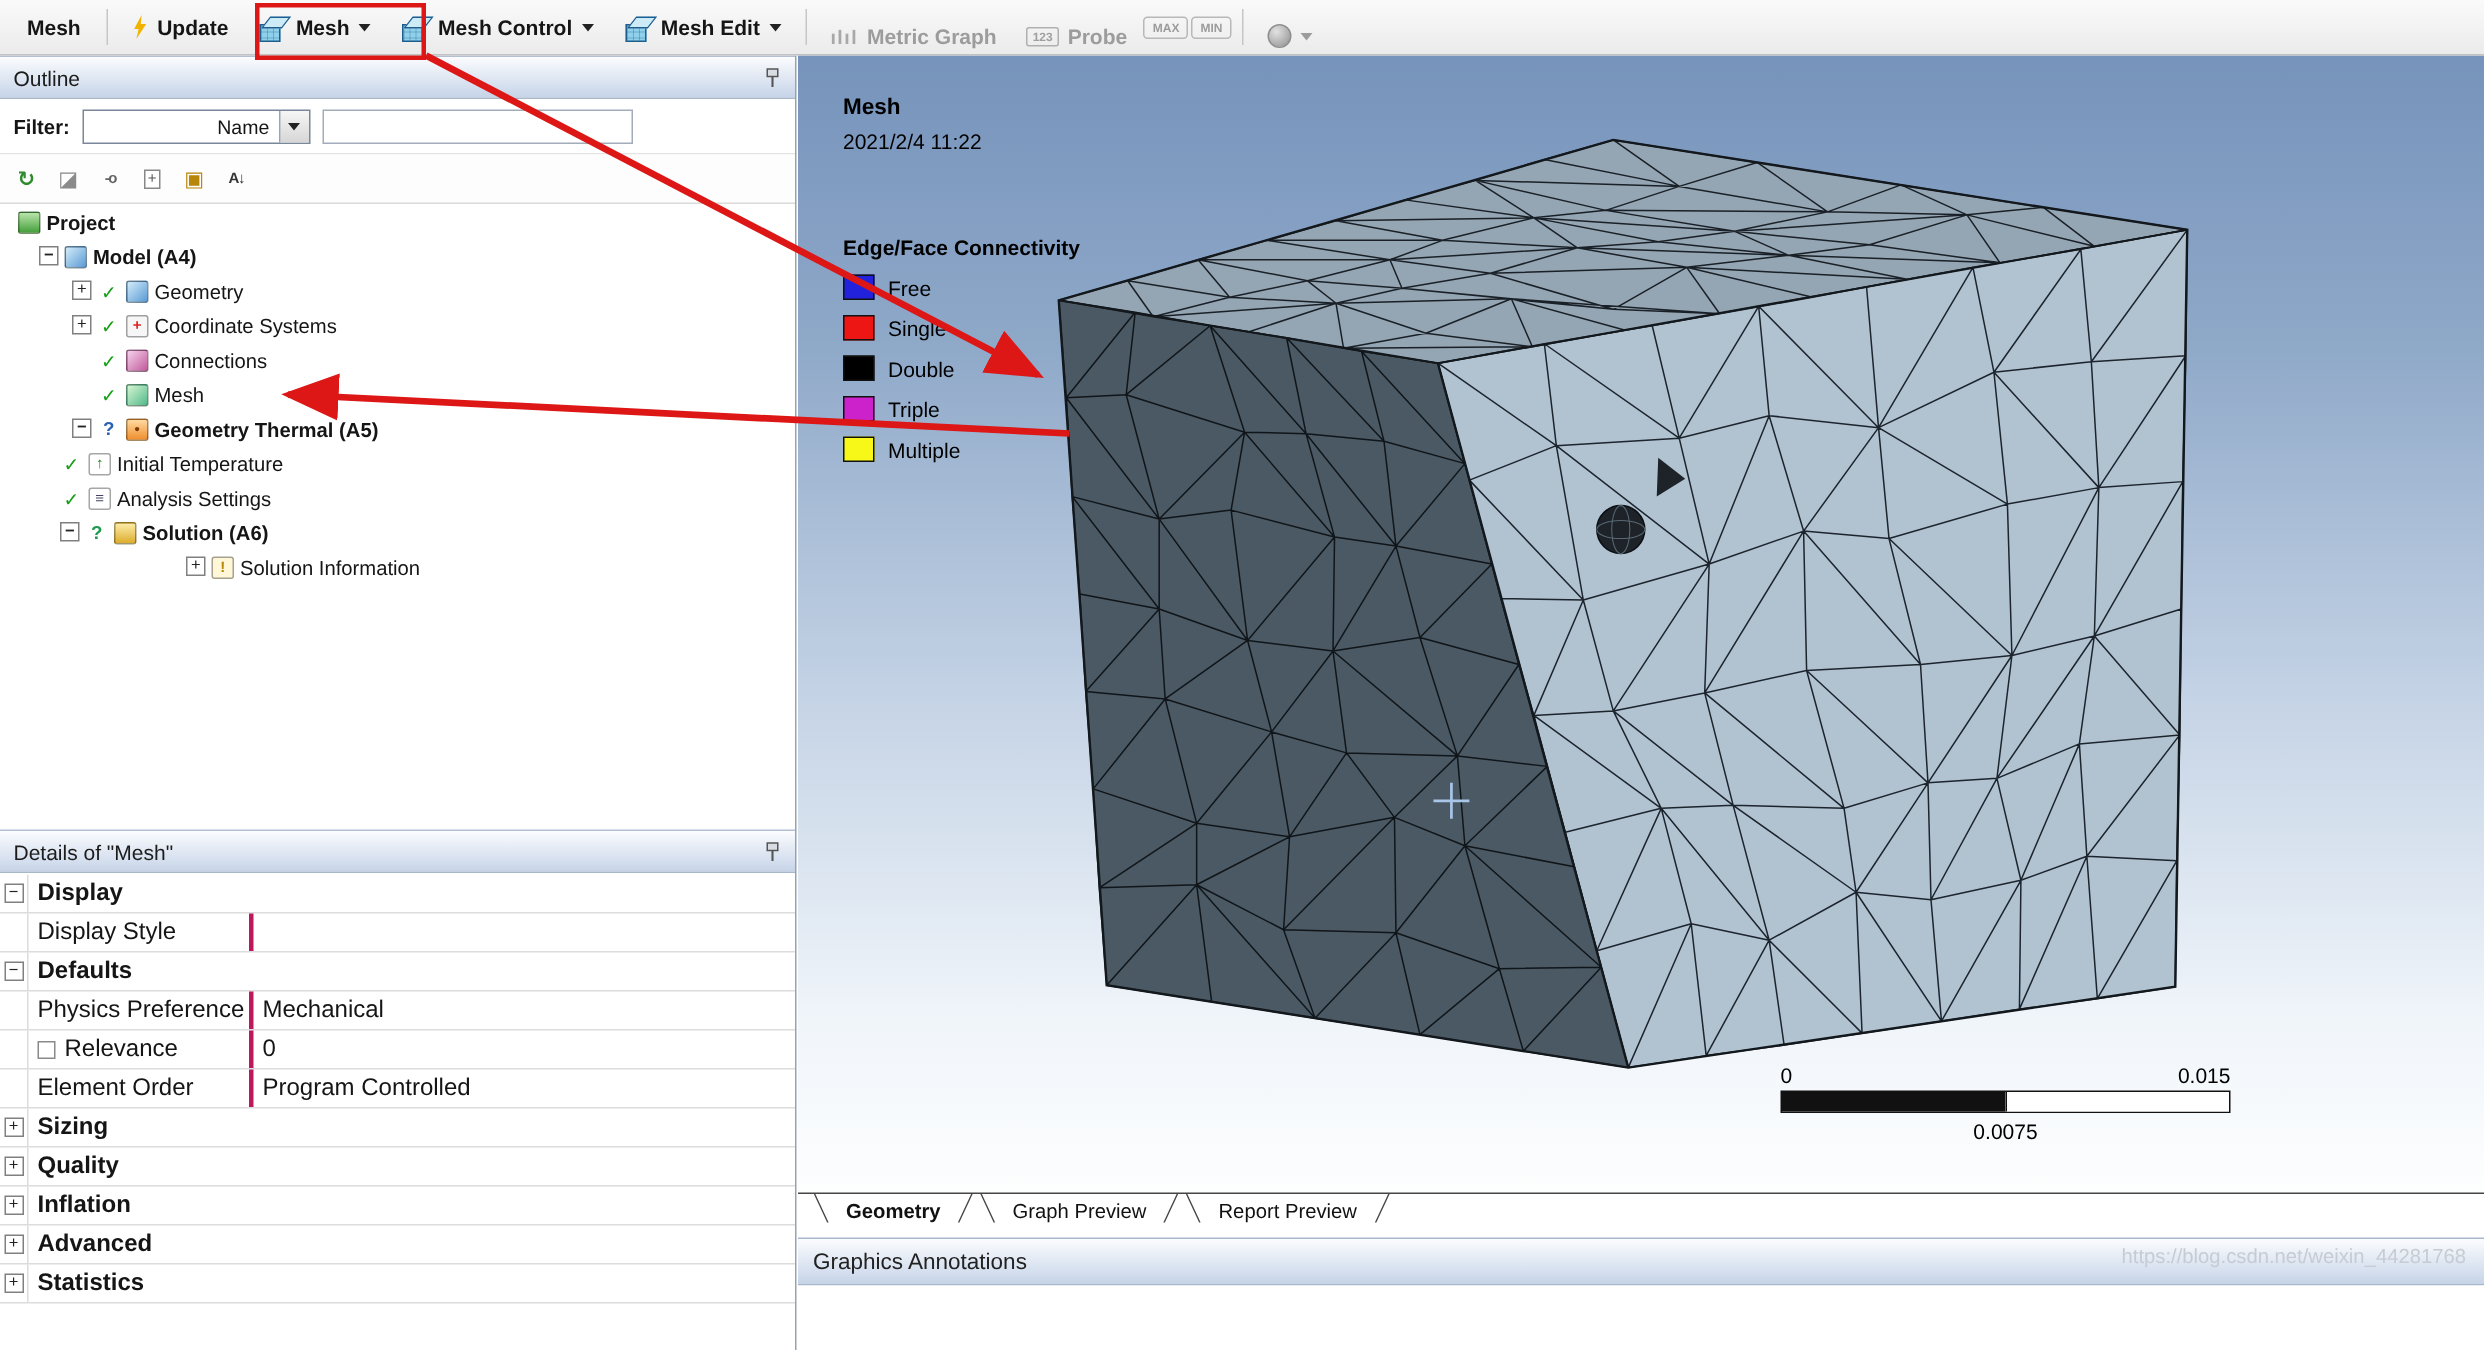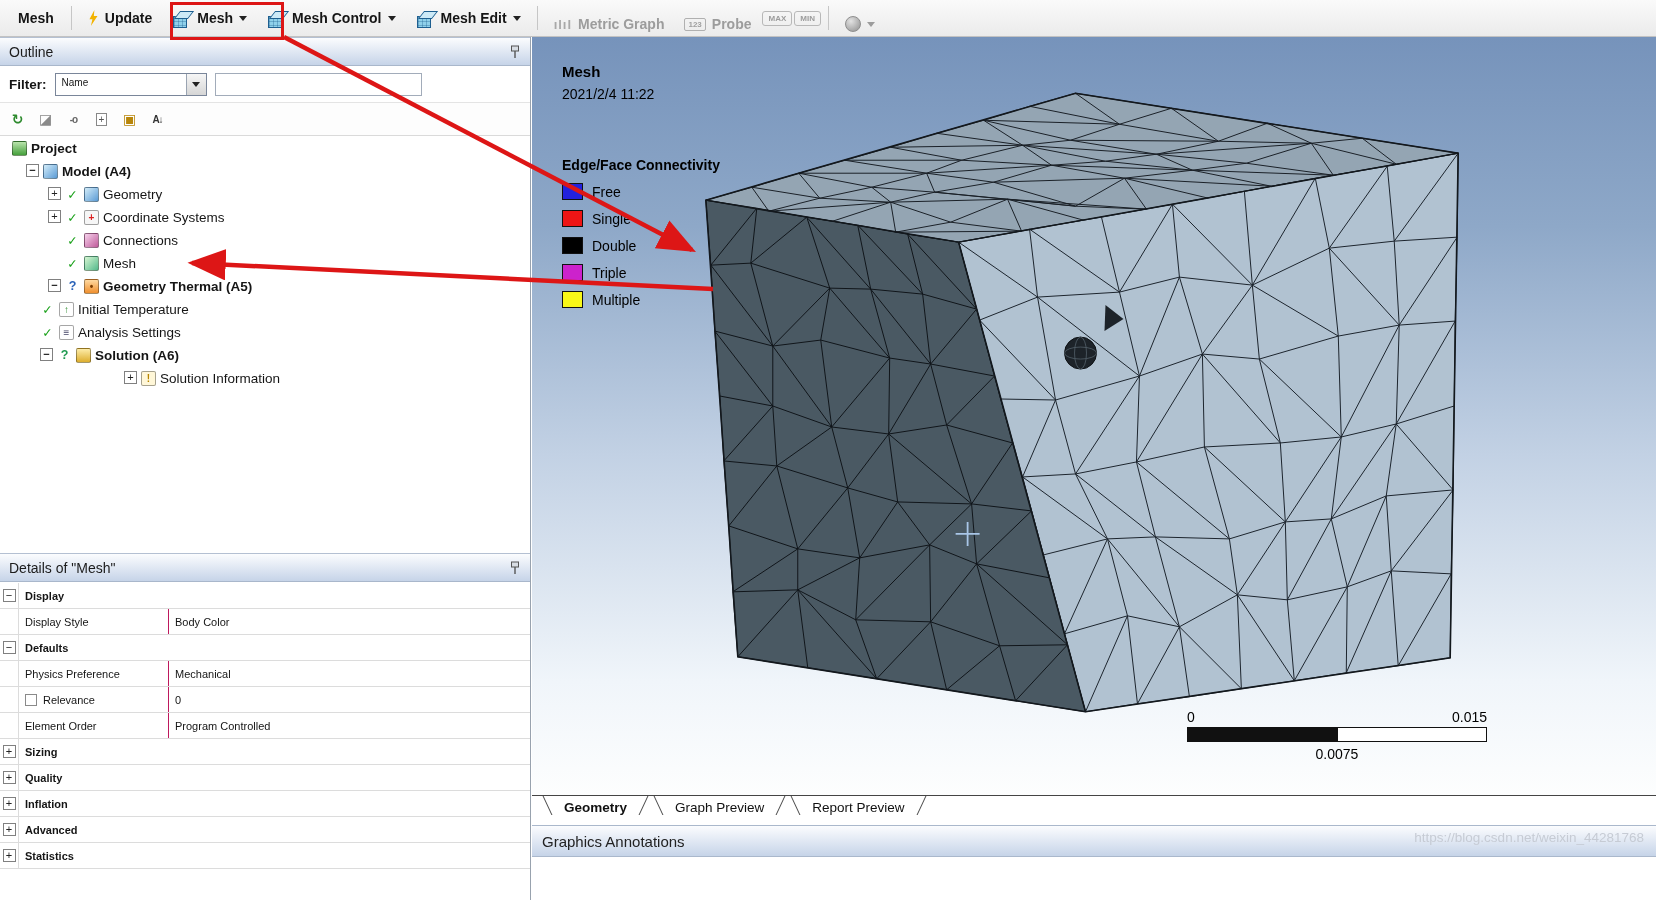--- a/index.html
+++ b/index.html
@@ -44,7 +44,7 @@
                 display:flex; align-items:center; padding:0 9px; gap:8px; border-bottom:1px solid #e4e4e4; }
   .filter-label { font-weight:600; font-size:13.5px; }
   .combo { display:flex; width:152px; height:23px; border:1px solid #7a869a; background:#fff; align-items:stretch; }
-  .combo .val { flex:1; padding:3px 6px; font-size:10px; }
+  .combo .val { flex:1; padding:3px 6px; font-size:13px;text-align:right; }
   .combo .btn { width:20px; background:linear-gradient(#f6f6f6,#d6d6d6); border-left:1px solid #9aa4b2;
                 display:flex; align-items:center; justify-content:center; }
   .filter-input { width:207px; height:23px; border:1px solid #a2acba; padding:0 5px; font-size:13px;

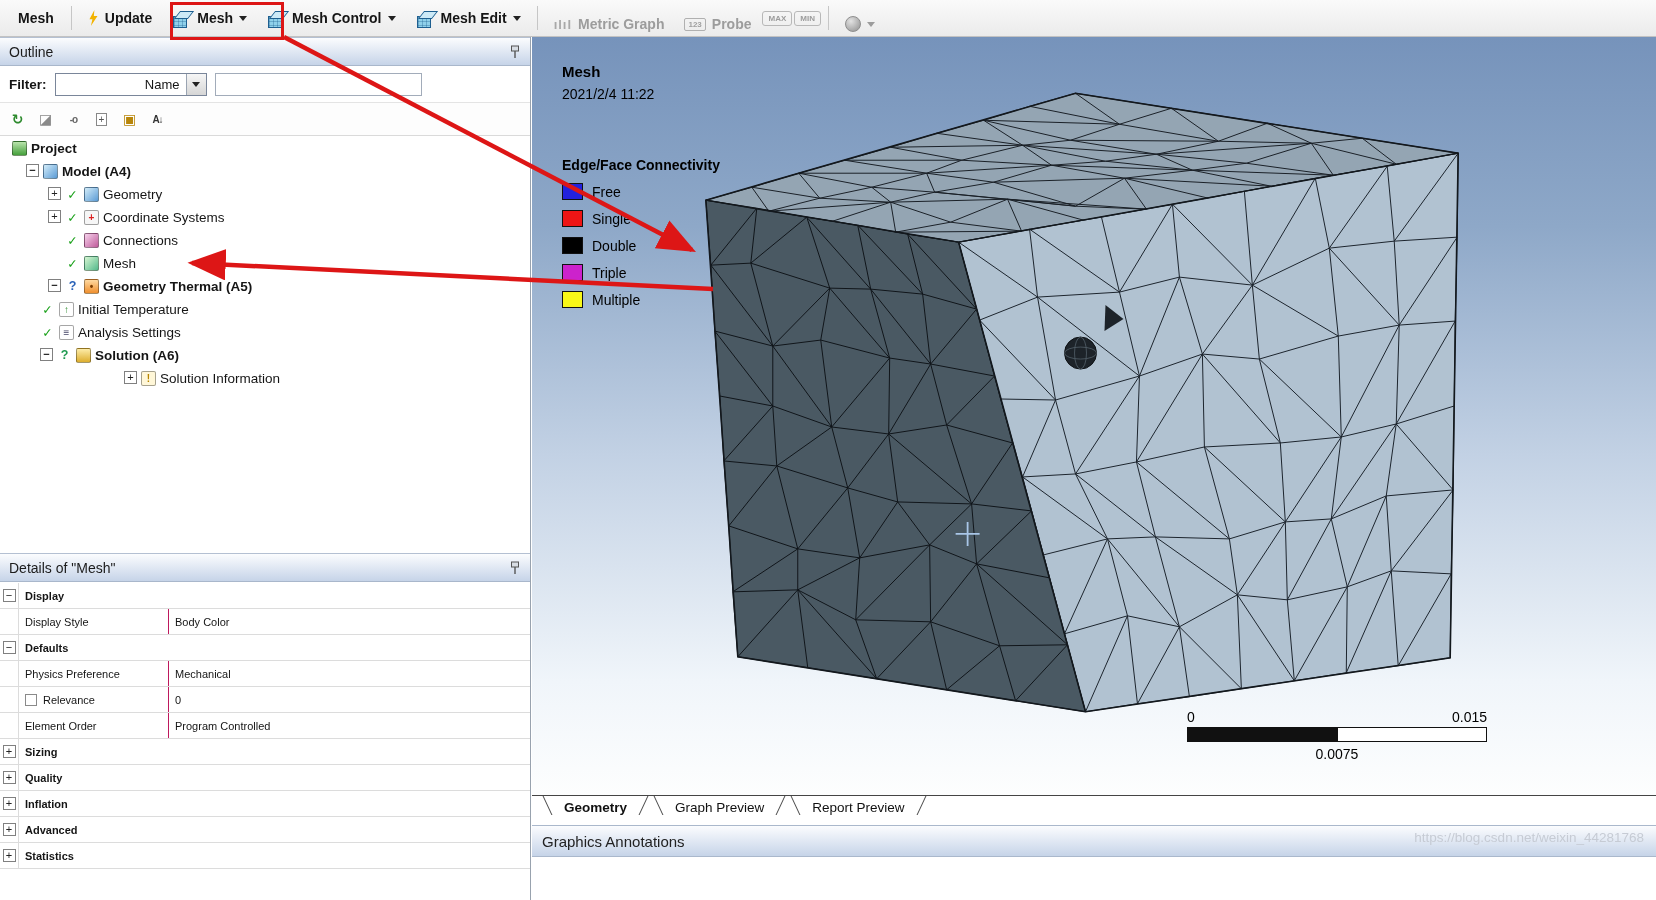--- a/index.html
+++ b/index.html
@@ -92,7 +92,7 @@
   
   .details-header { position:absolute; top:516px; left:0; right:0; }
   .details-table { position:absolute; top:546px; bottom:0; left:0; right:0; background:#fff; overflow:hidden; }
-  .drow { display:flex; align-items:stretch; height:26px; border-bottom:1px solid #dcdcdc; font-size:11px; }
+  .drow { display:flex; align-items:stretch; height:26px; border-bottom:1px solid #dcdcdc; font-size:16px; }
   .gutter { width:19px; flex:0 0 19px; border-right:1px solid #dcdcdc; display:flex; align-items:center; justify-content:center; }
   .sec-label { flex:1; display:flex; align-items:center; padding-left:6px; font-weight:bold; }
   .lcell { width:150px; flex:0 0 150px; border-right:1px solid #be185d; display:flex; align-items:center; padding-left:6px; gap:6px; }

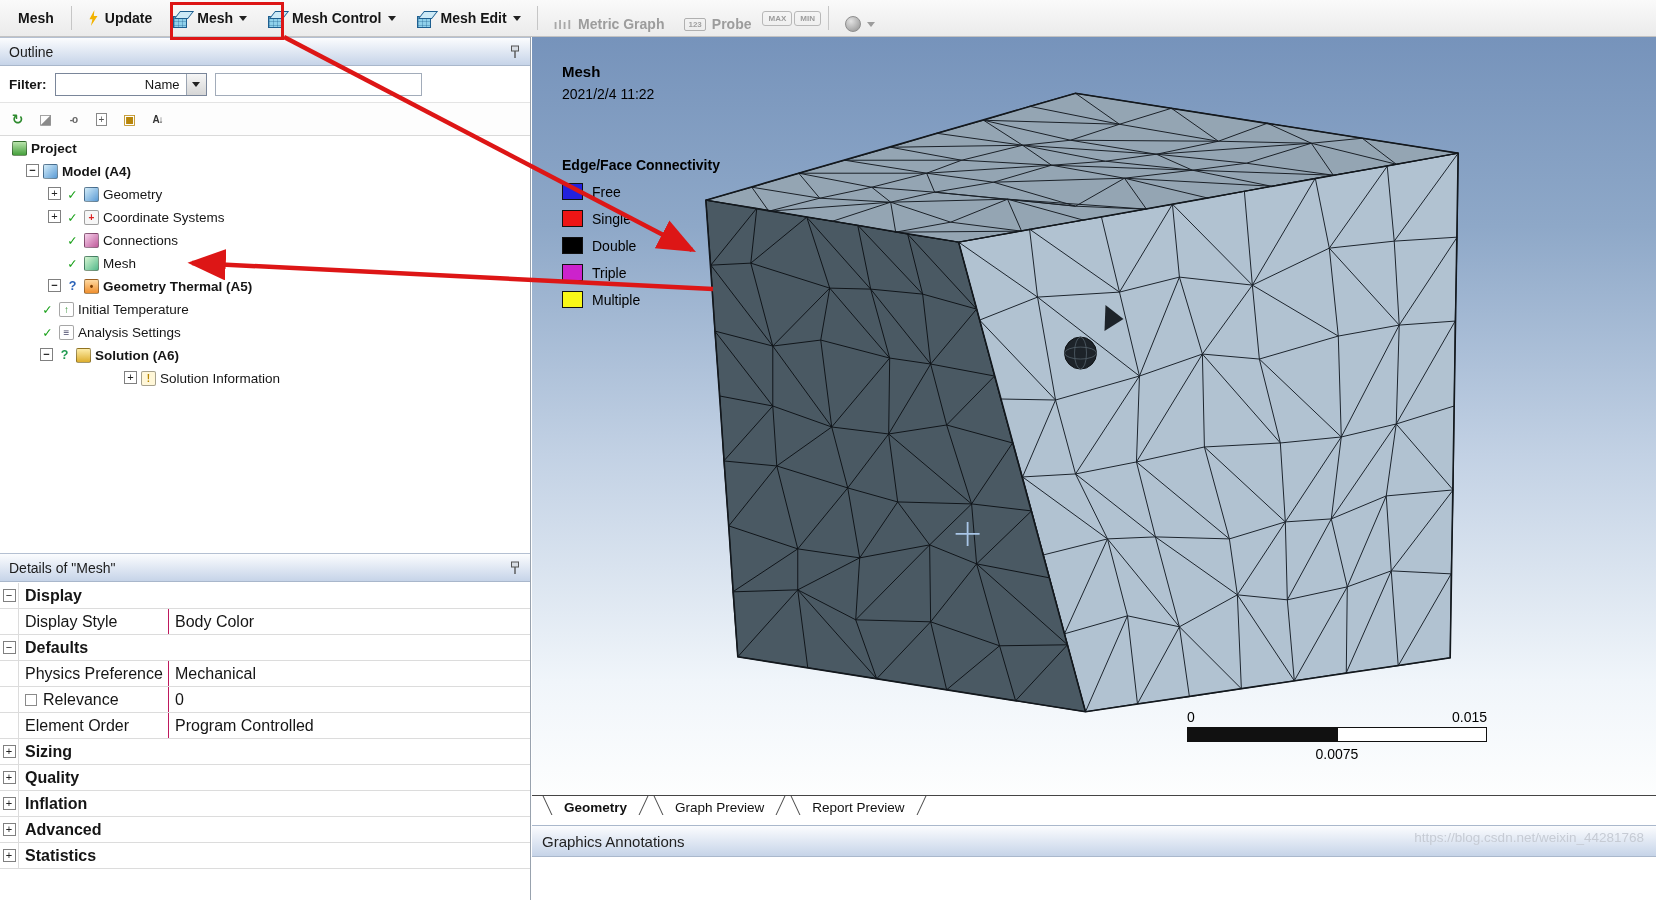--- a/index.html
+++ b/index.html
@@ -95,7 +95,7 @@
   .drow { display:flex; align-items:stretch; height:26px; border-bottom:1px solid #dcdcdc; font-size:16px; }
   .gutter { width:19px; flex:0 0 19px; border-right:1px solid #dcdcdc; display:flex; align-items:center; justify-content:center; }
   .sec-label { flex:1; display:flex; align-items:center; padding-left:6px; font-weight:bold; }
-  .lcell { width:150px; flex:0 0 150px; border-right:1px solid #be185d; display:flex; align-items:center; padding-left:6px; gap:6px; }
+  .lcell { width:150px; flex:0 0 150px; border-right:3px solid #be185d; display:flex; align-items:center; padding-left:6px; gap:6px; }
   .vcell { flex:1; display:flex; align-items:center; padding-left:6px; }
   .chk { width:12px; height:12px; border:1px solid #8a8a8a; background:#fff; flex:0 0 12px; }
 

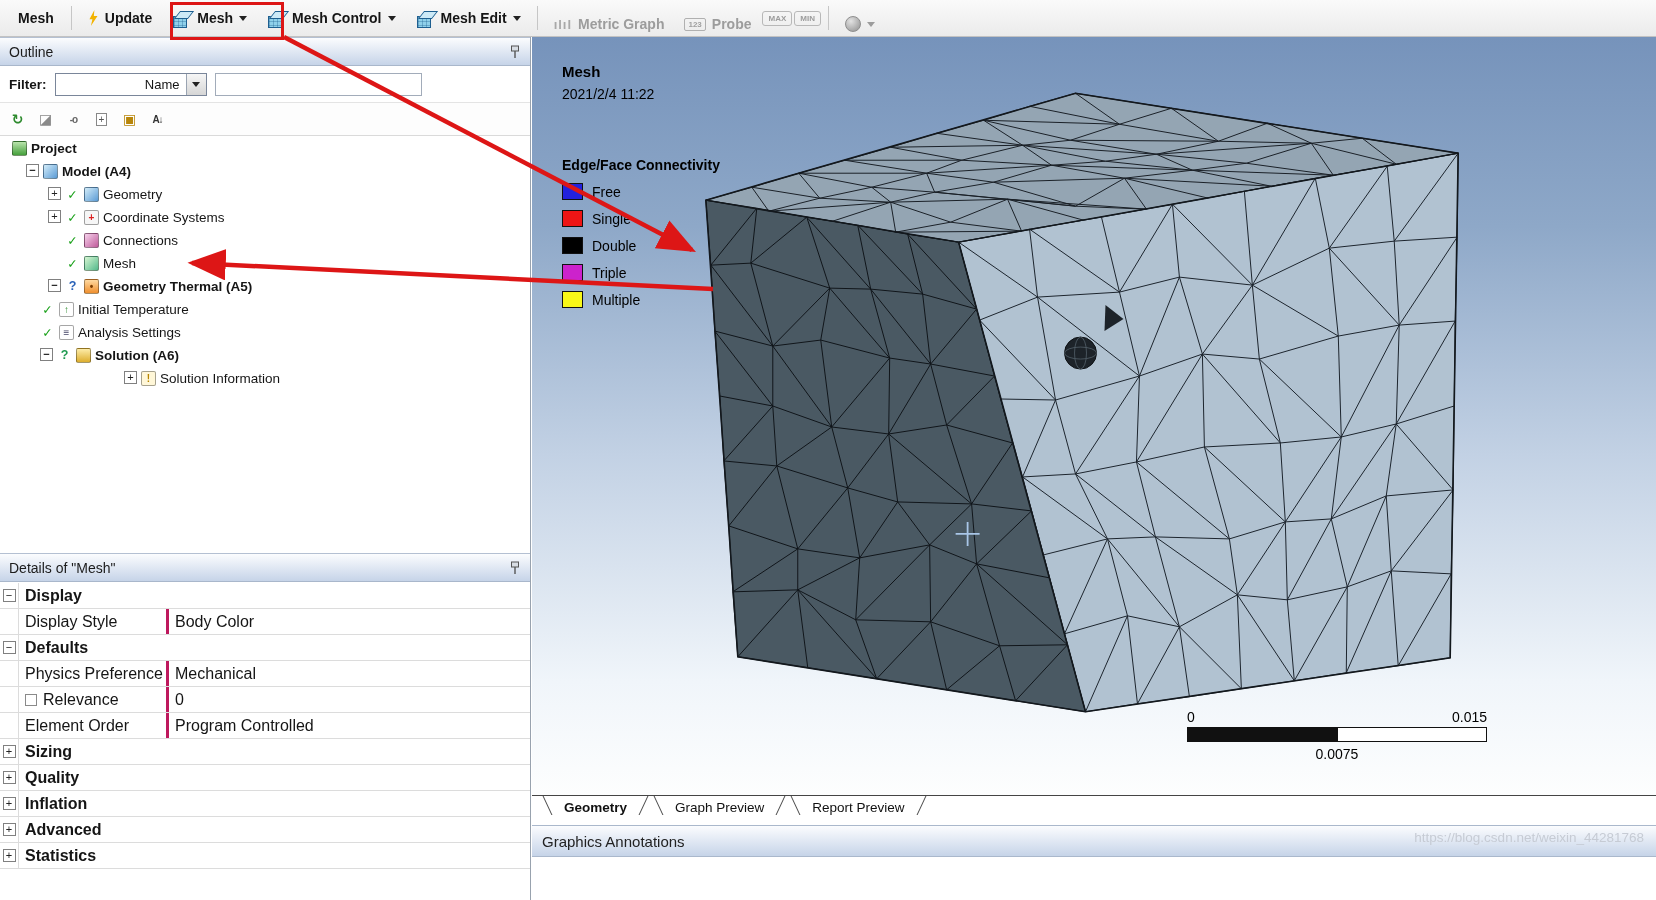--- a/index.html
+++ b/index.html
@@ -291,7 +291,6 @@
     <div class="drow">
       <span class="gutter"></span>
       <span class="lcell">Display Style</span>
-      <span class="vcell">Body Color</span>
     </div>
     <div class="drow">
       <span class="gutter">

